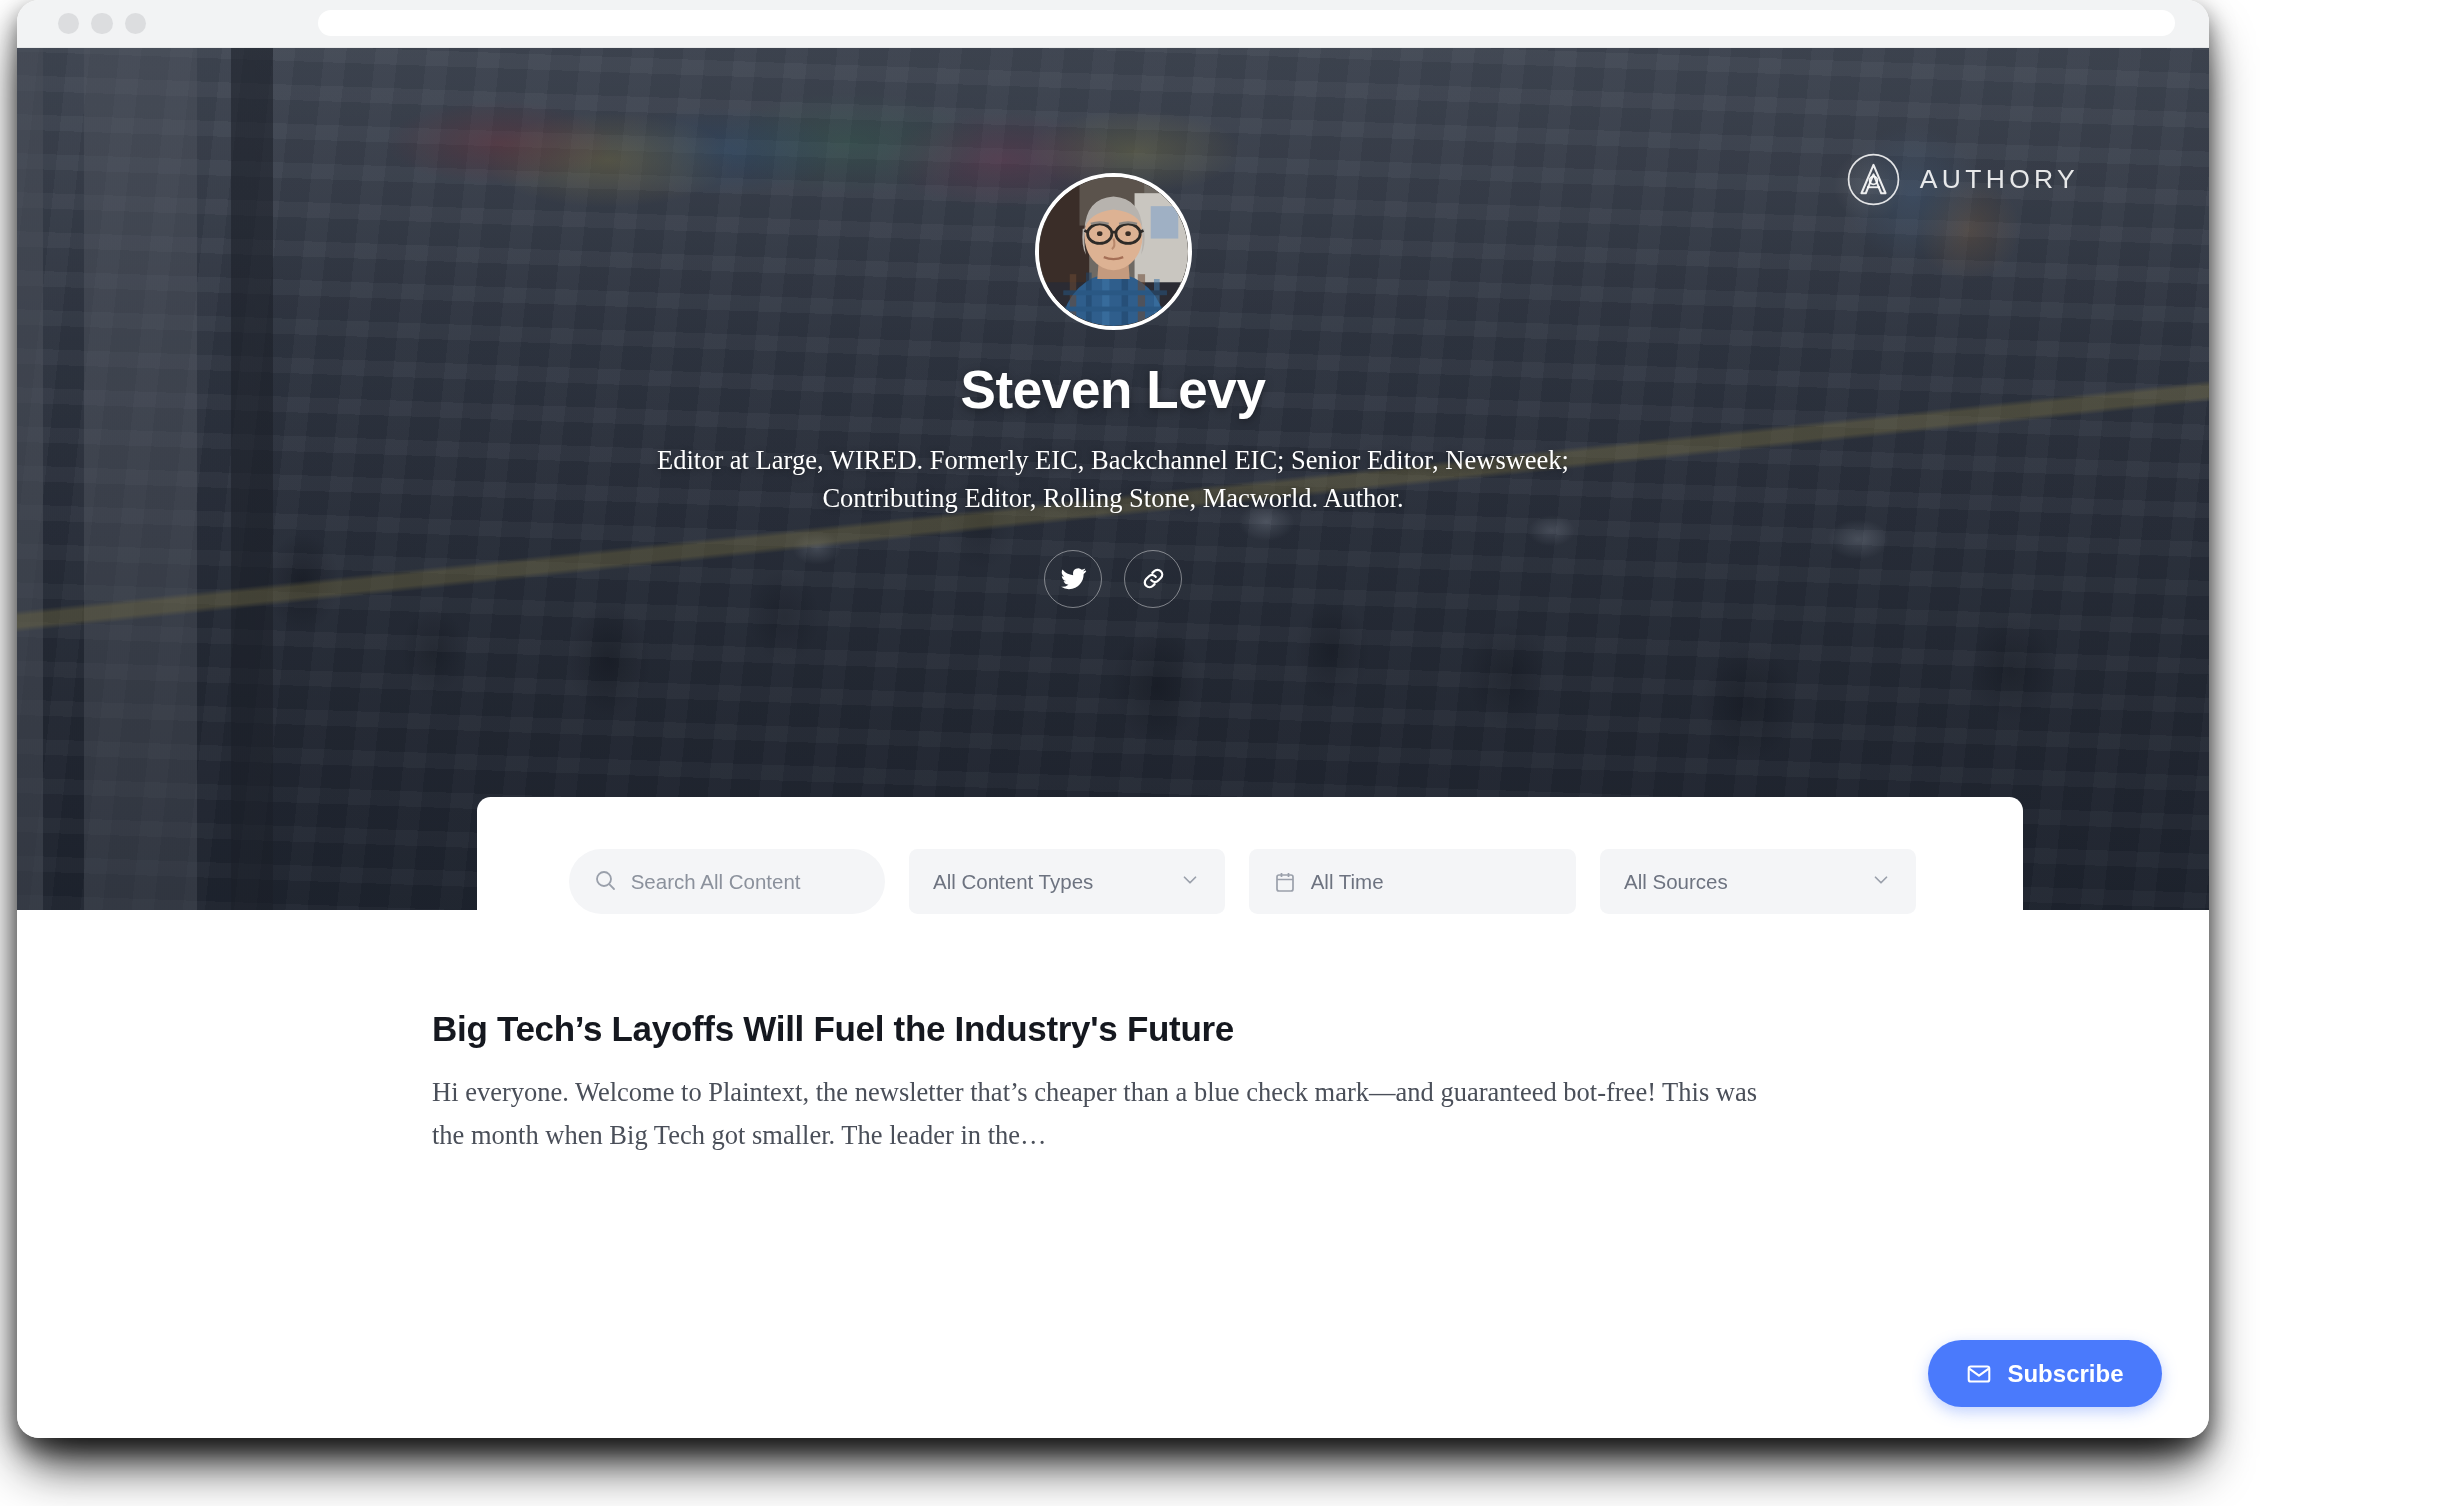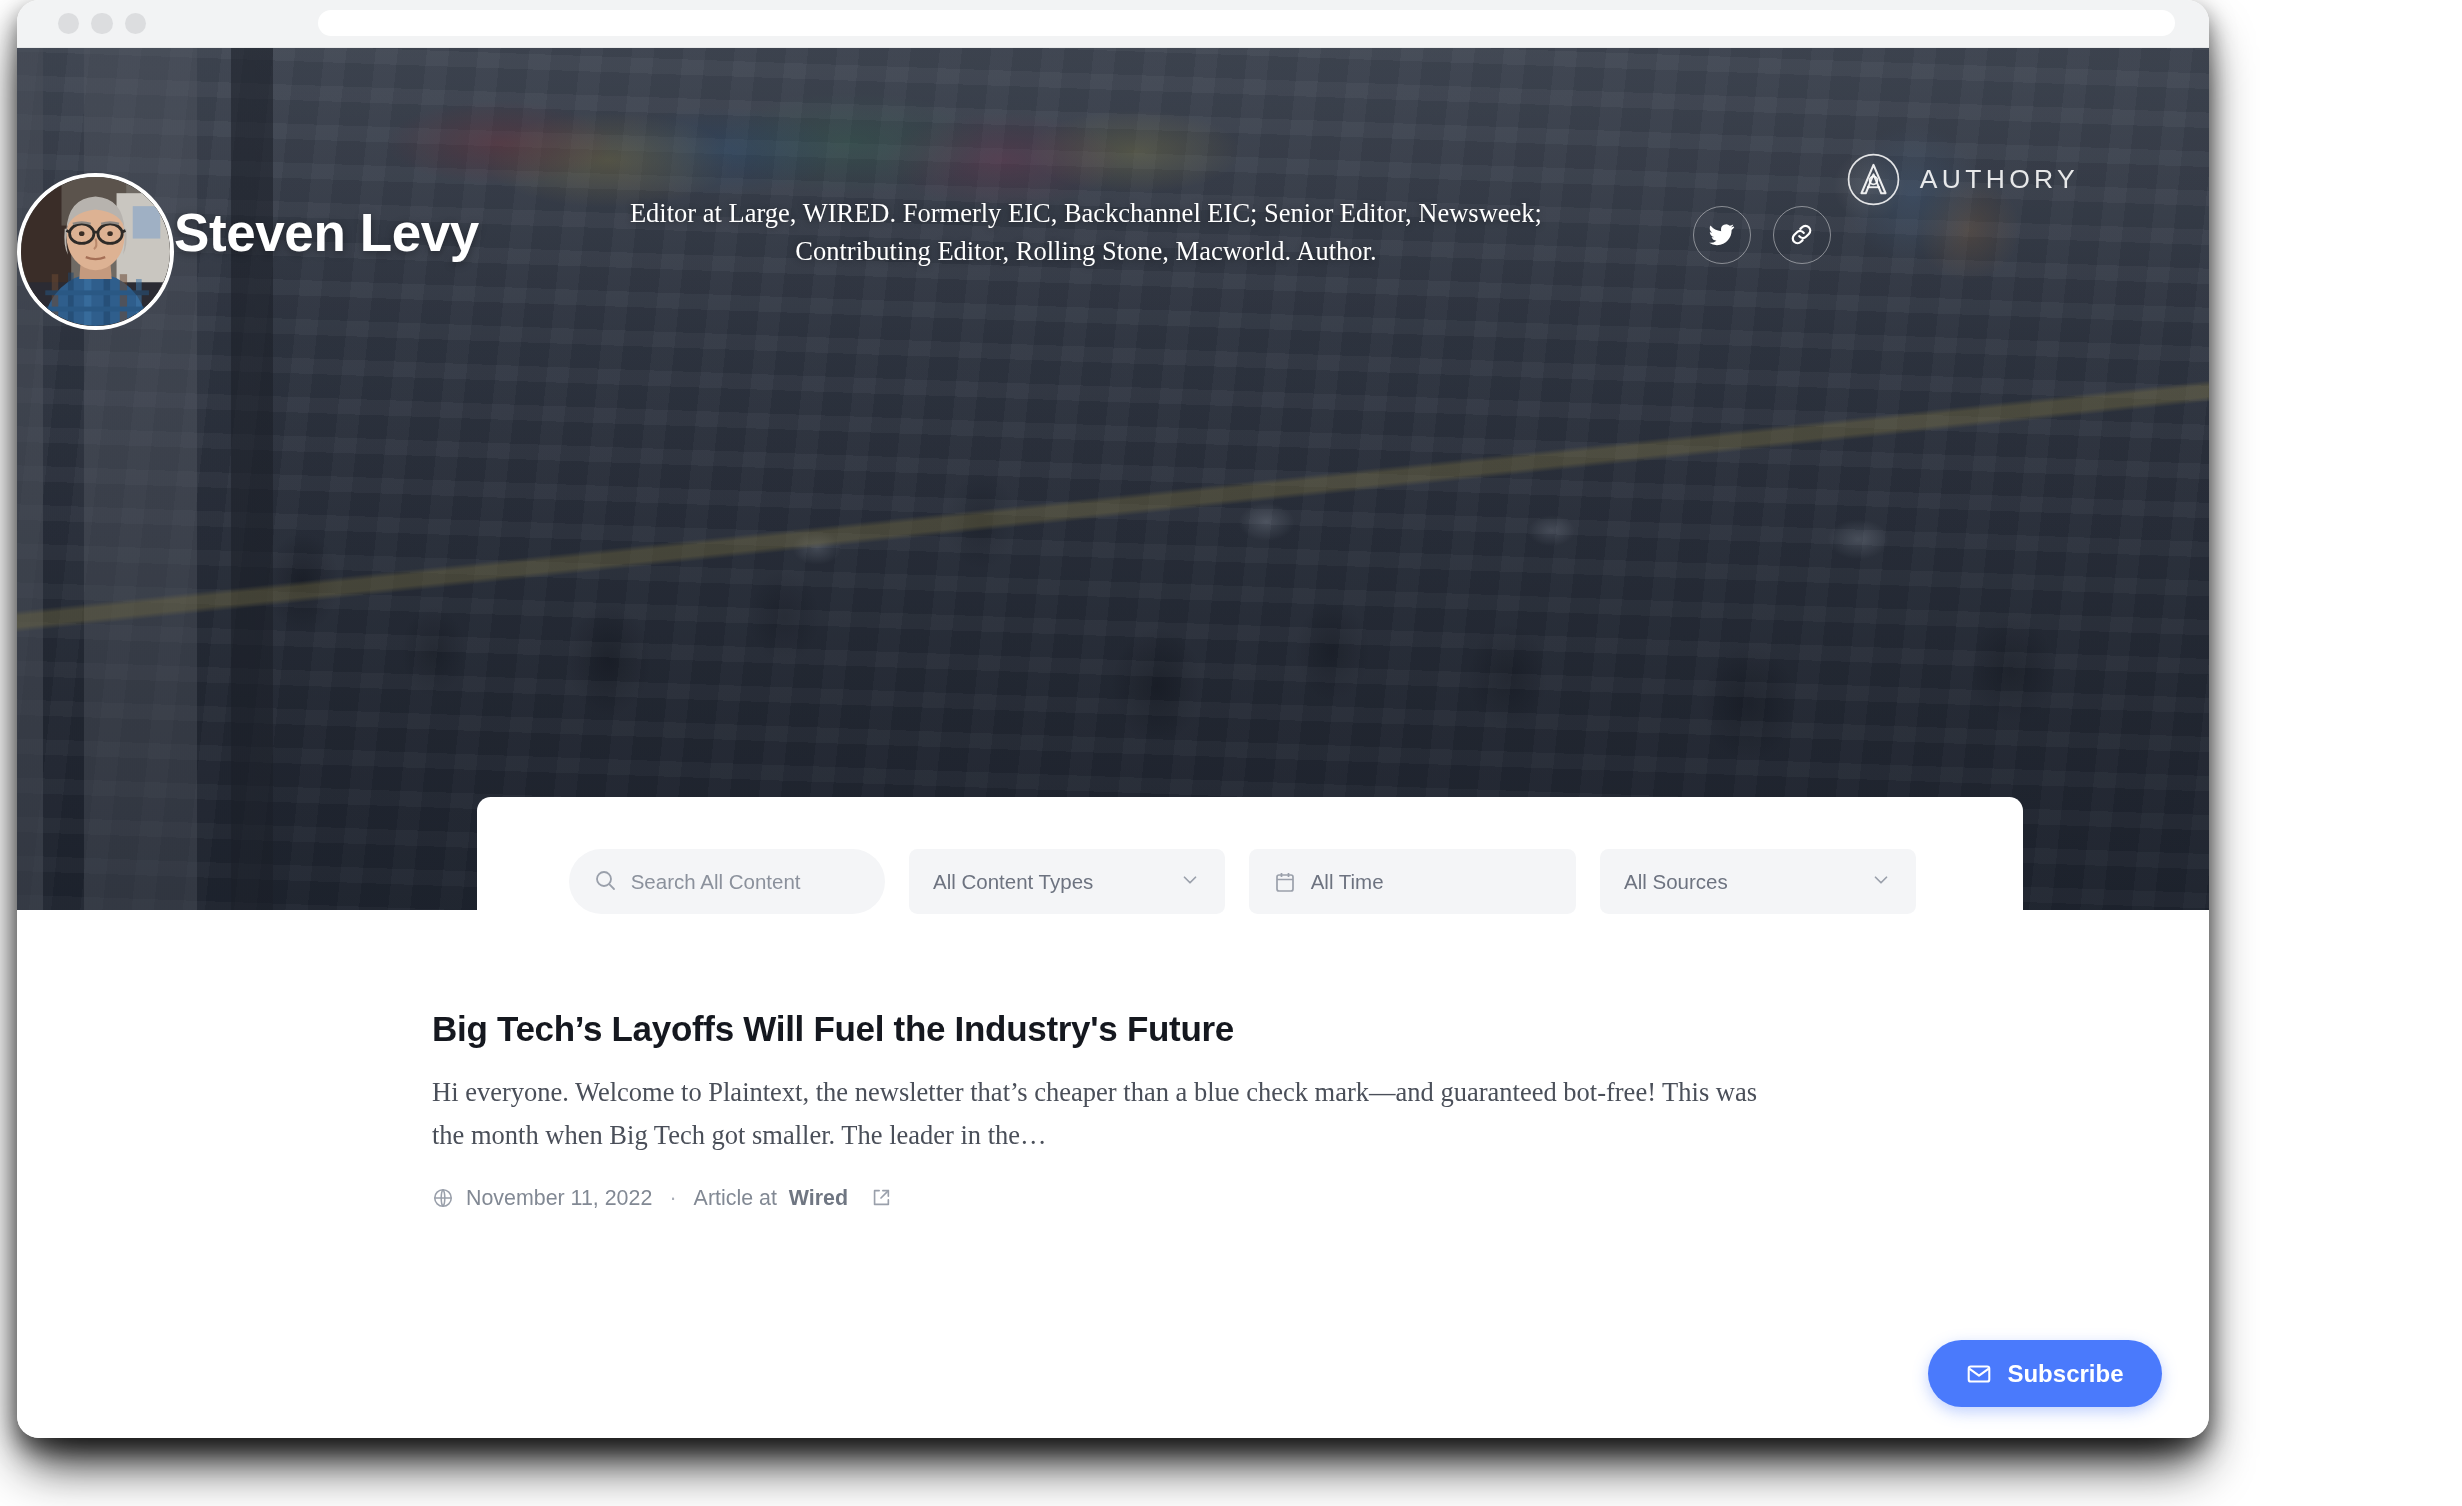--- a/index.html
+++ b/index.html
@@ -168,7 +168,8 @@
     inset: 0;
     z-index: 5;
     display: flex;
-    flex-direction: row;
+    flex-direction: column;
+    align-items: center;
     padding-top: 125px;
   }
   .avatar {

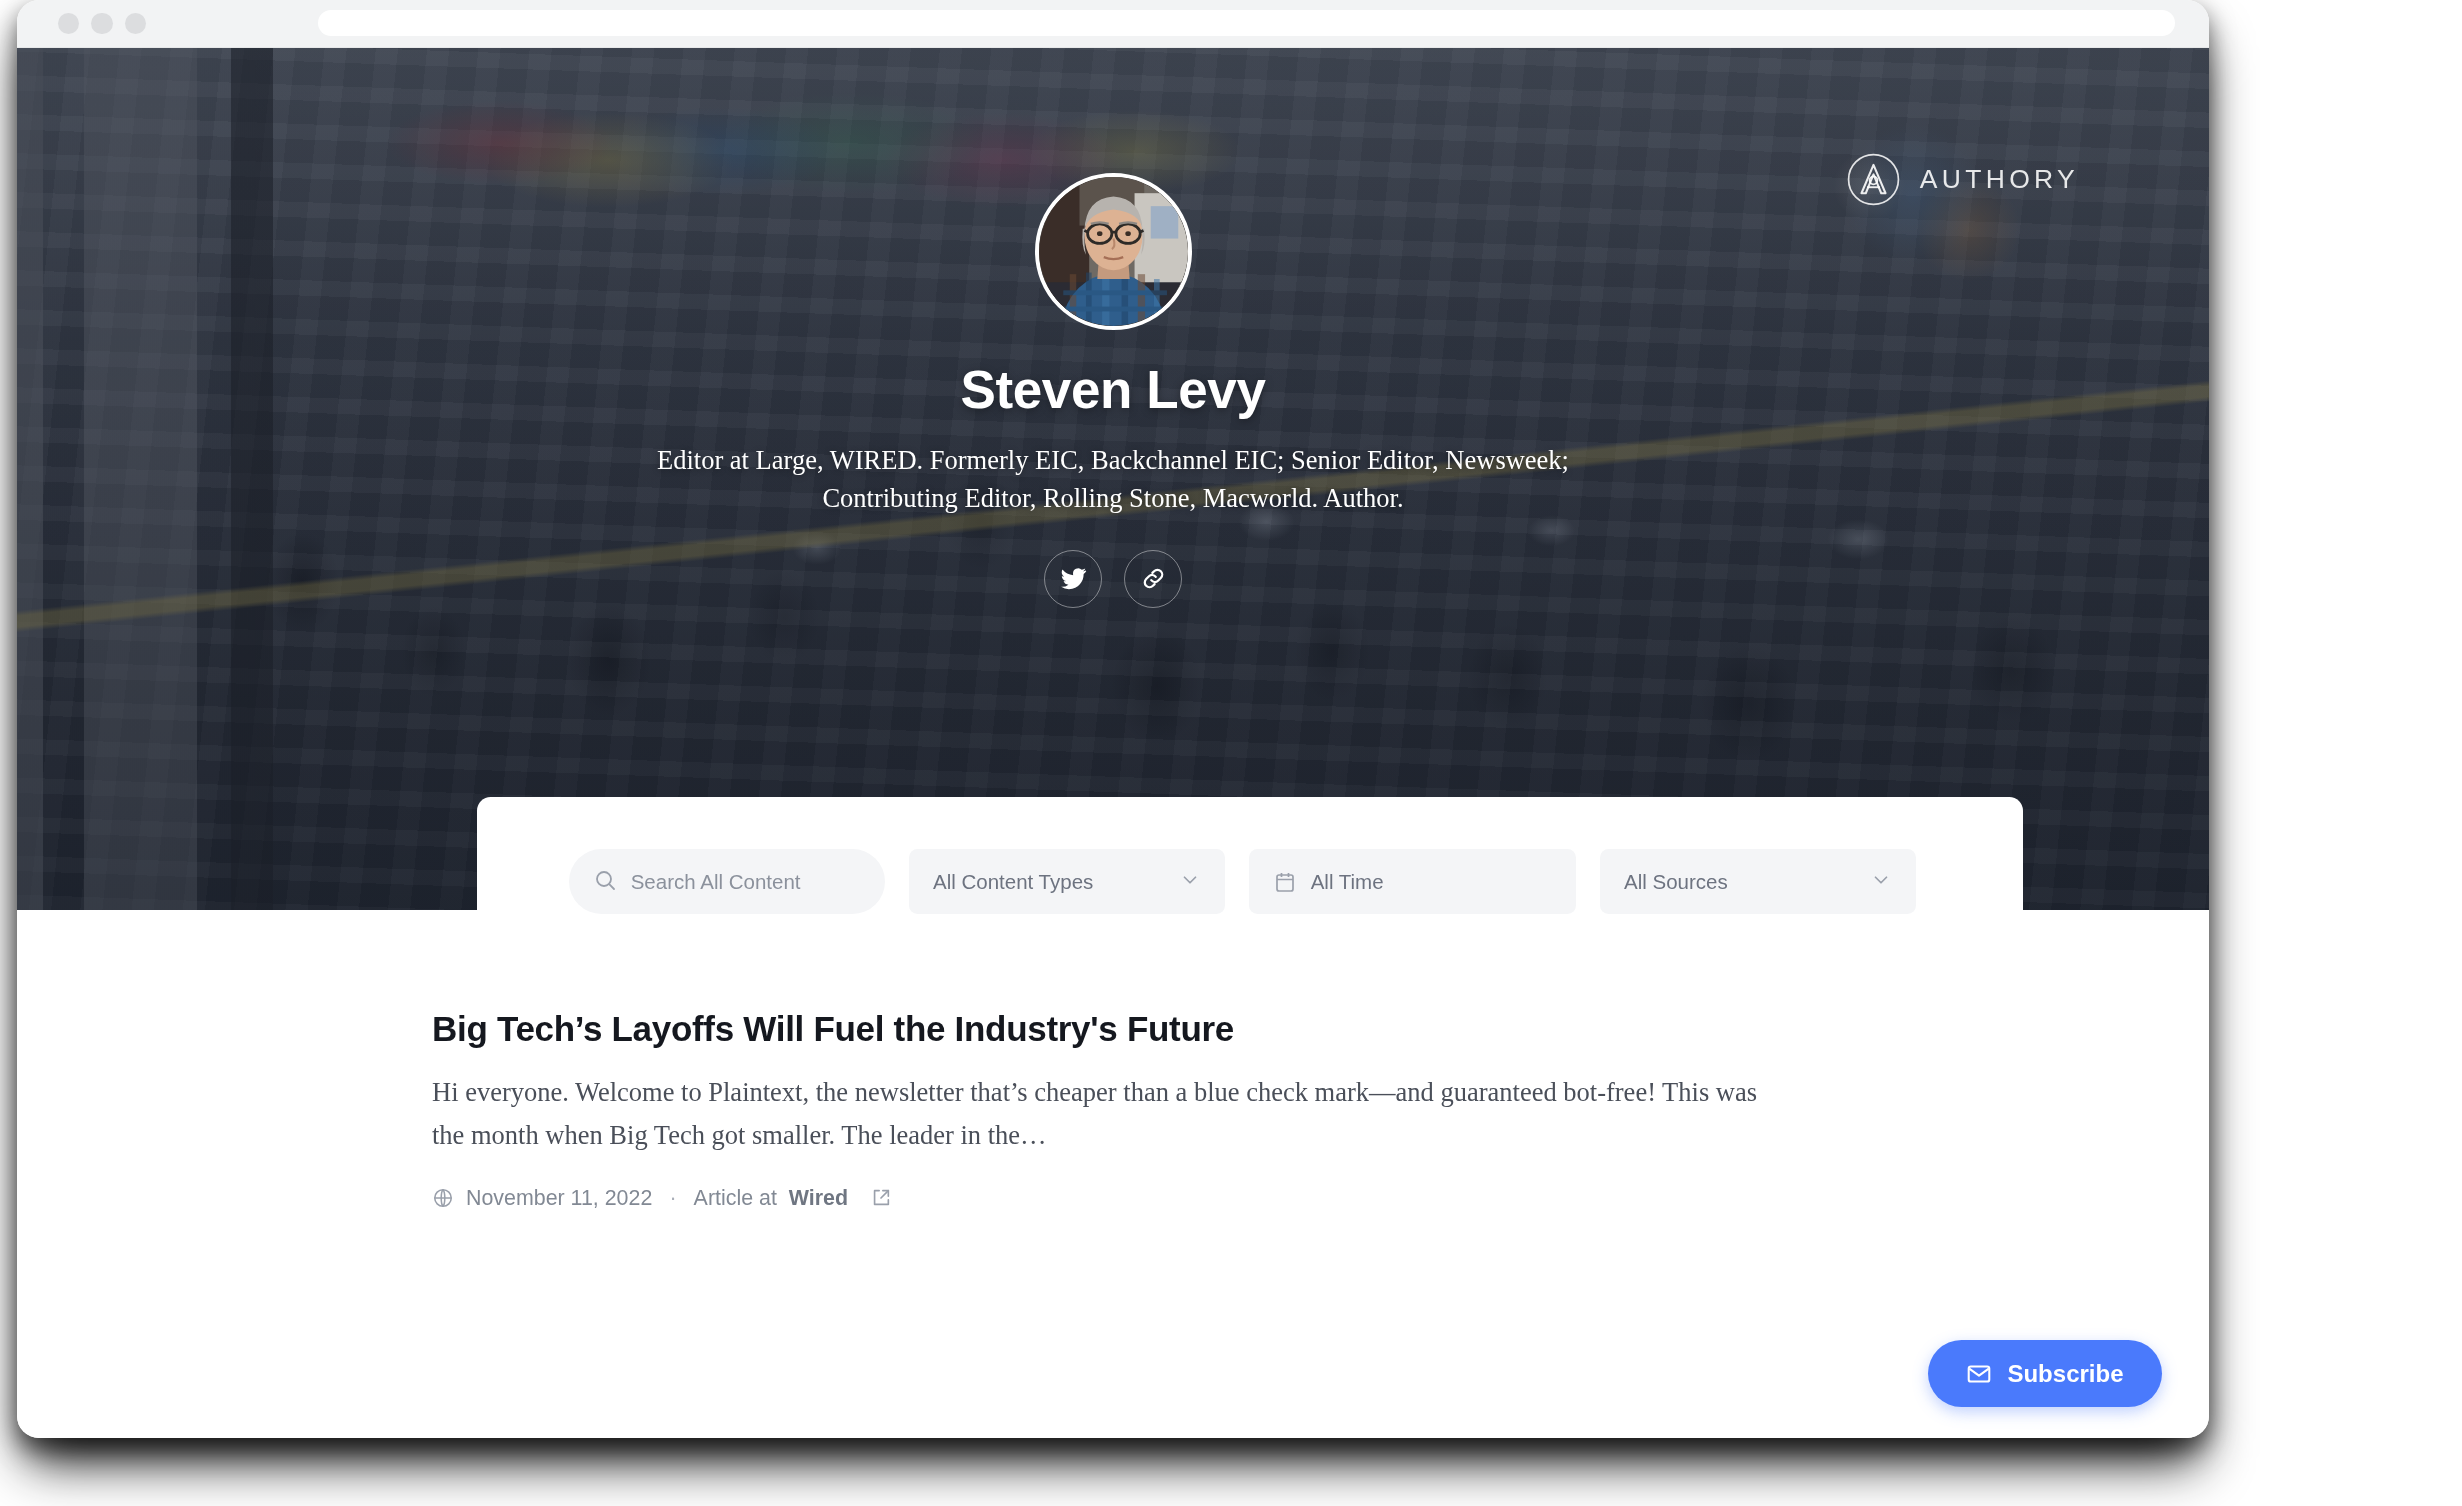--- a/index.html
+++ b/index.html
@@ -466,25 +466,6 @@
         <div class="article">
           <div class="article-title">Big Tech’s Layoffs Will Fuel the Industry's Future</div>
           <div class="article-excerpt">Hi everyone. Welcome to Plaintext, the newsletter that’s cheaper than a blue check mark—and guaranteed bot-free! This was the month when Big Tech got smaller. The leader in the…</div>
-          <div class="article-meta">
-            <span class="globe-icon">
-              <svg width="22" height="22" viewBox="0 0 24 24" fill="none" stroke="currentColor" stroke-width="1.7">
-                <circle cx="12" cy="12" r="9"></circle>
-                <path d="M3 12h18M12 3c2.6 2.7 2.6 15.3 0 18M12 3c-2.6 2.7-2.6 15.3 0 18"></path>
-              </svg>
-            </span>
-            <span>November 11, 2022</span>
-            <span class="meta-sep">·</span>
-            <span>Article at</span>
-            <span class="meta-source-name">Wired</span>
-            <span class="meta-link-icon">
-              <svg width="22" height="22" viewBox="0 0 24 24" fill="none" stroke="currentColor" stroke-width="1.8" stroke-linecap="round" stroke-linejoin="round">
-                <path d="M10 4H5v15h15v-5"></path>
-                <path d="M14 4h6v6"></path>
-                <path d="M20 4l-8 8"></path>
-              </svg>
-            </span>
-          </div>
         </div>
 
 

